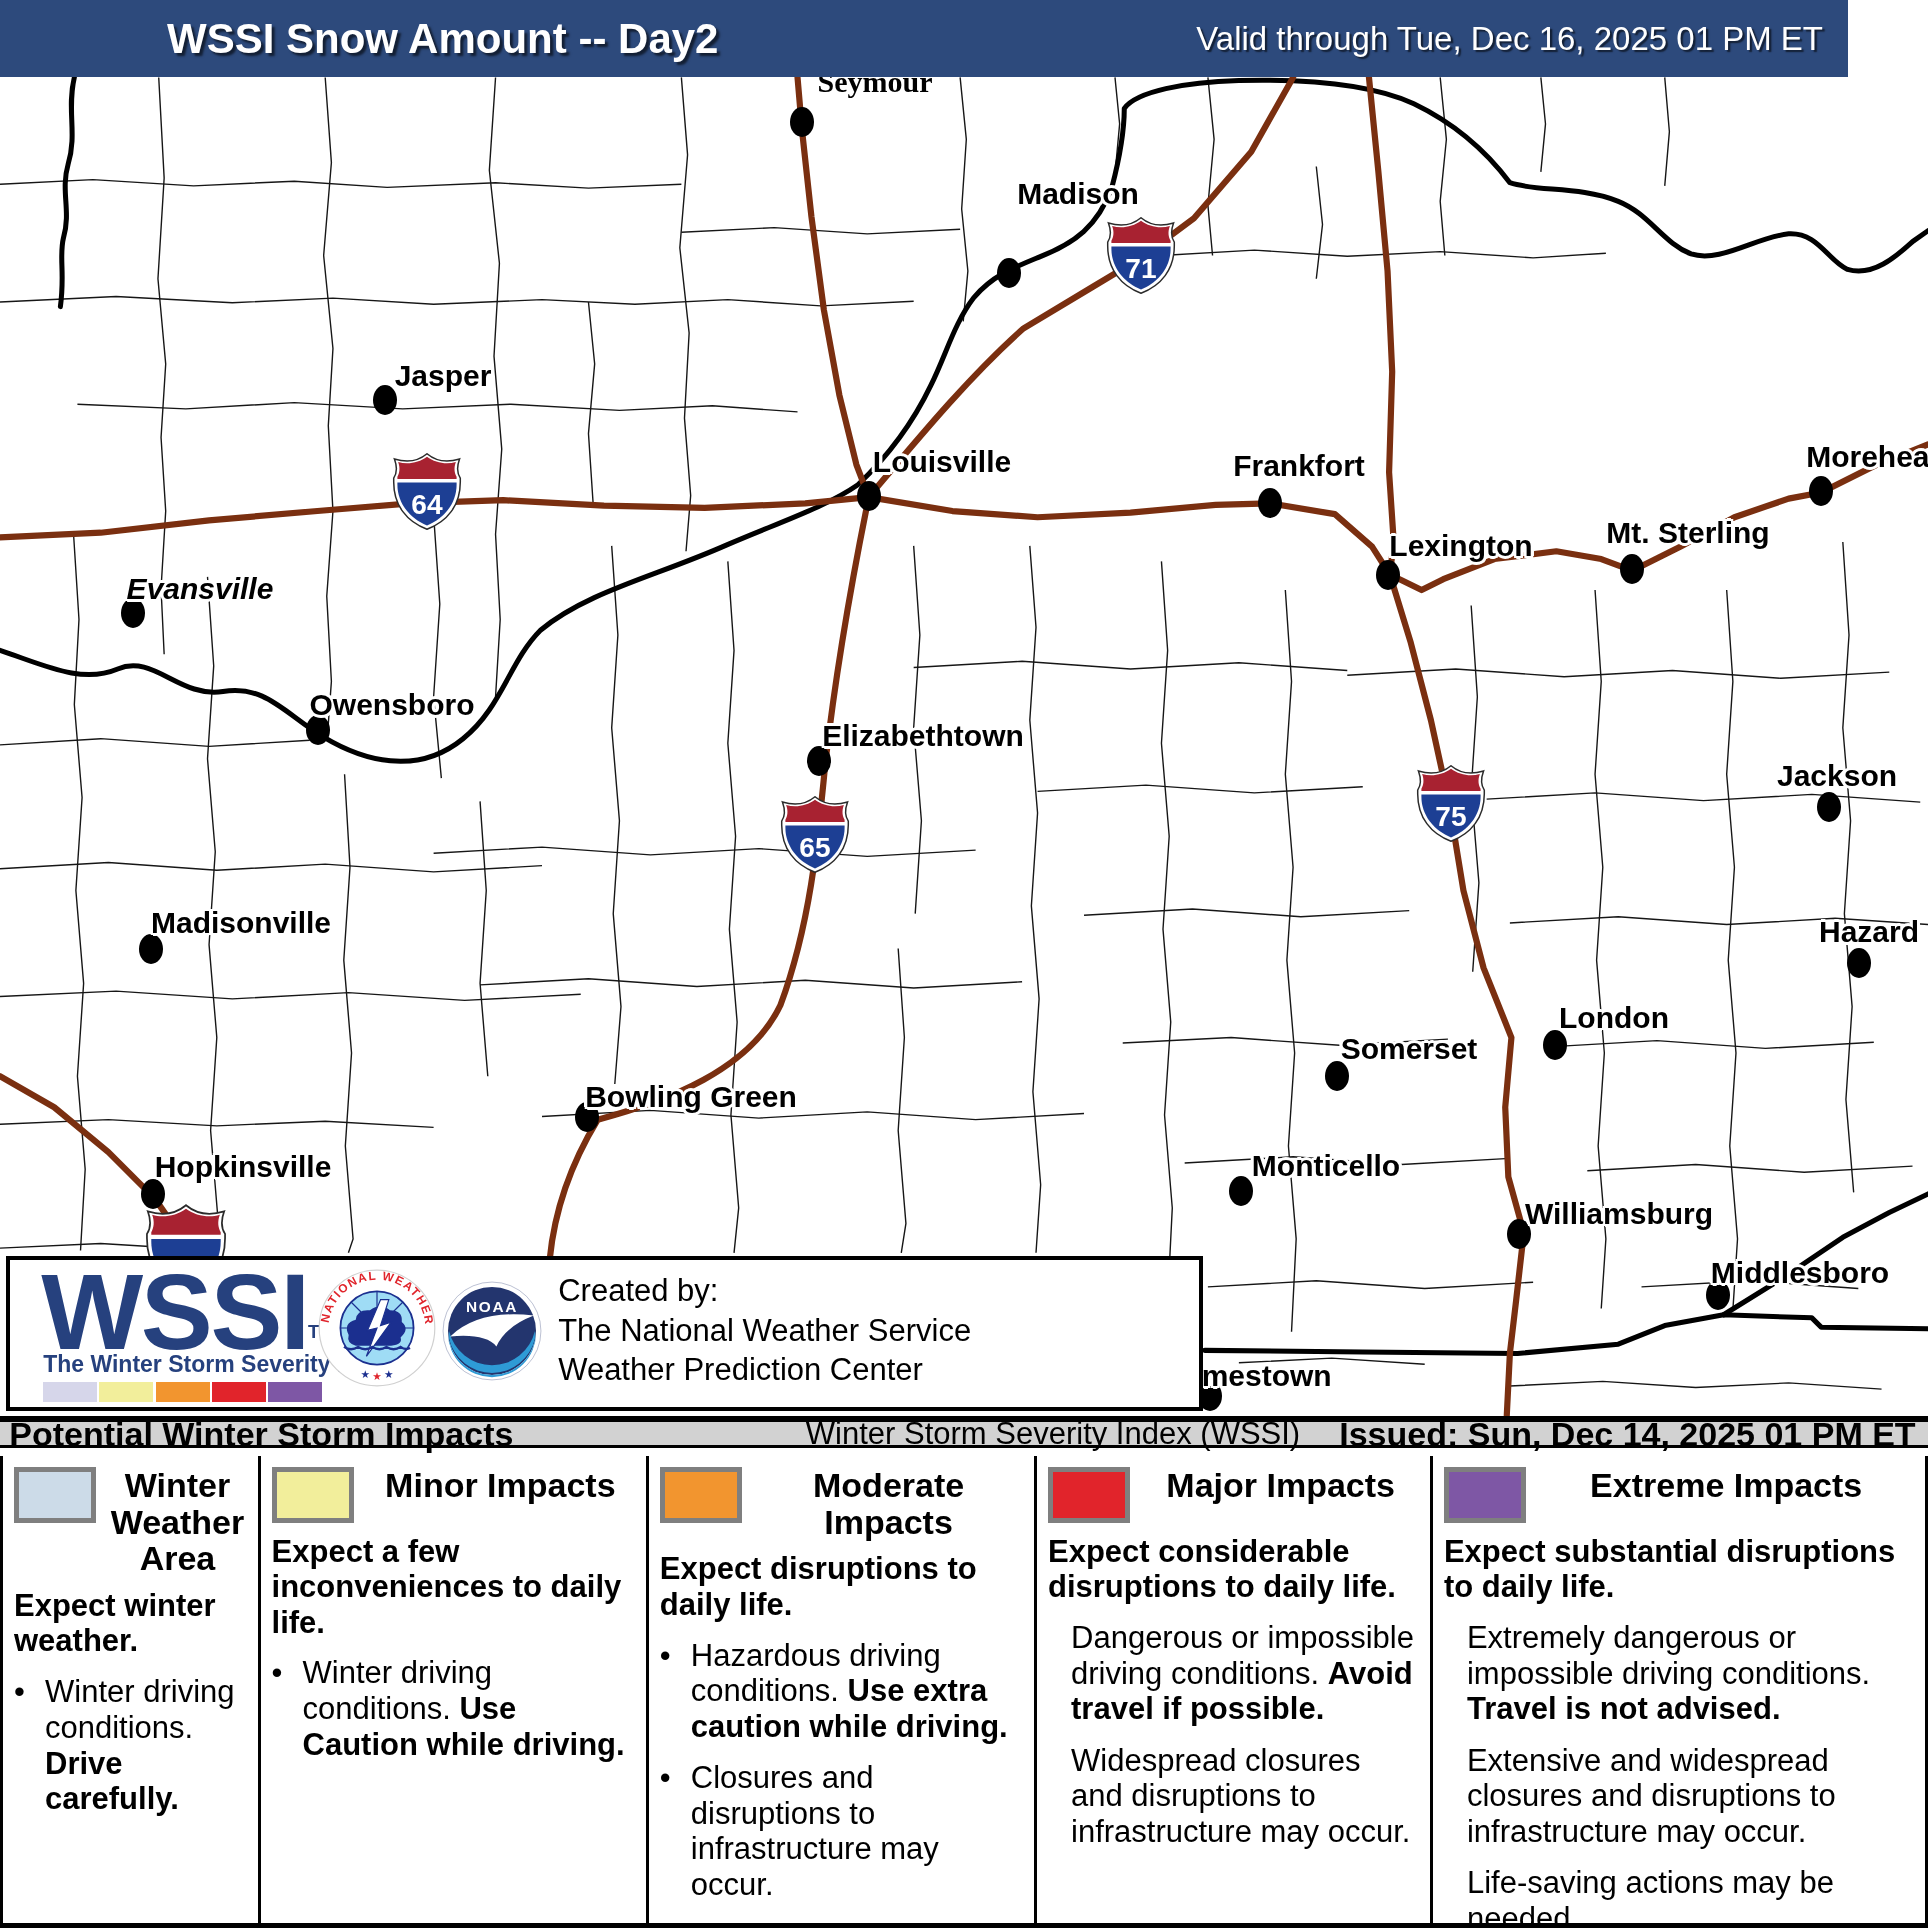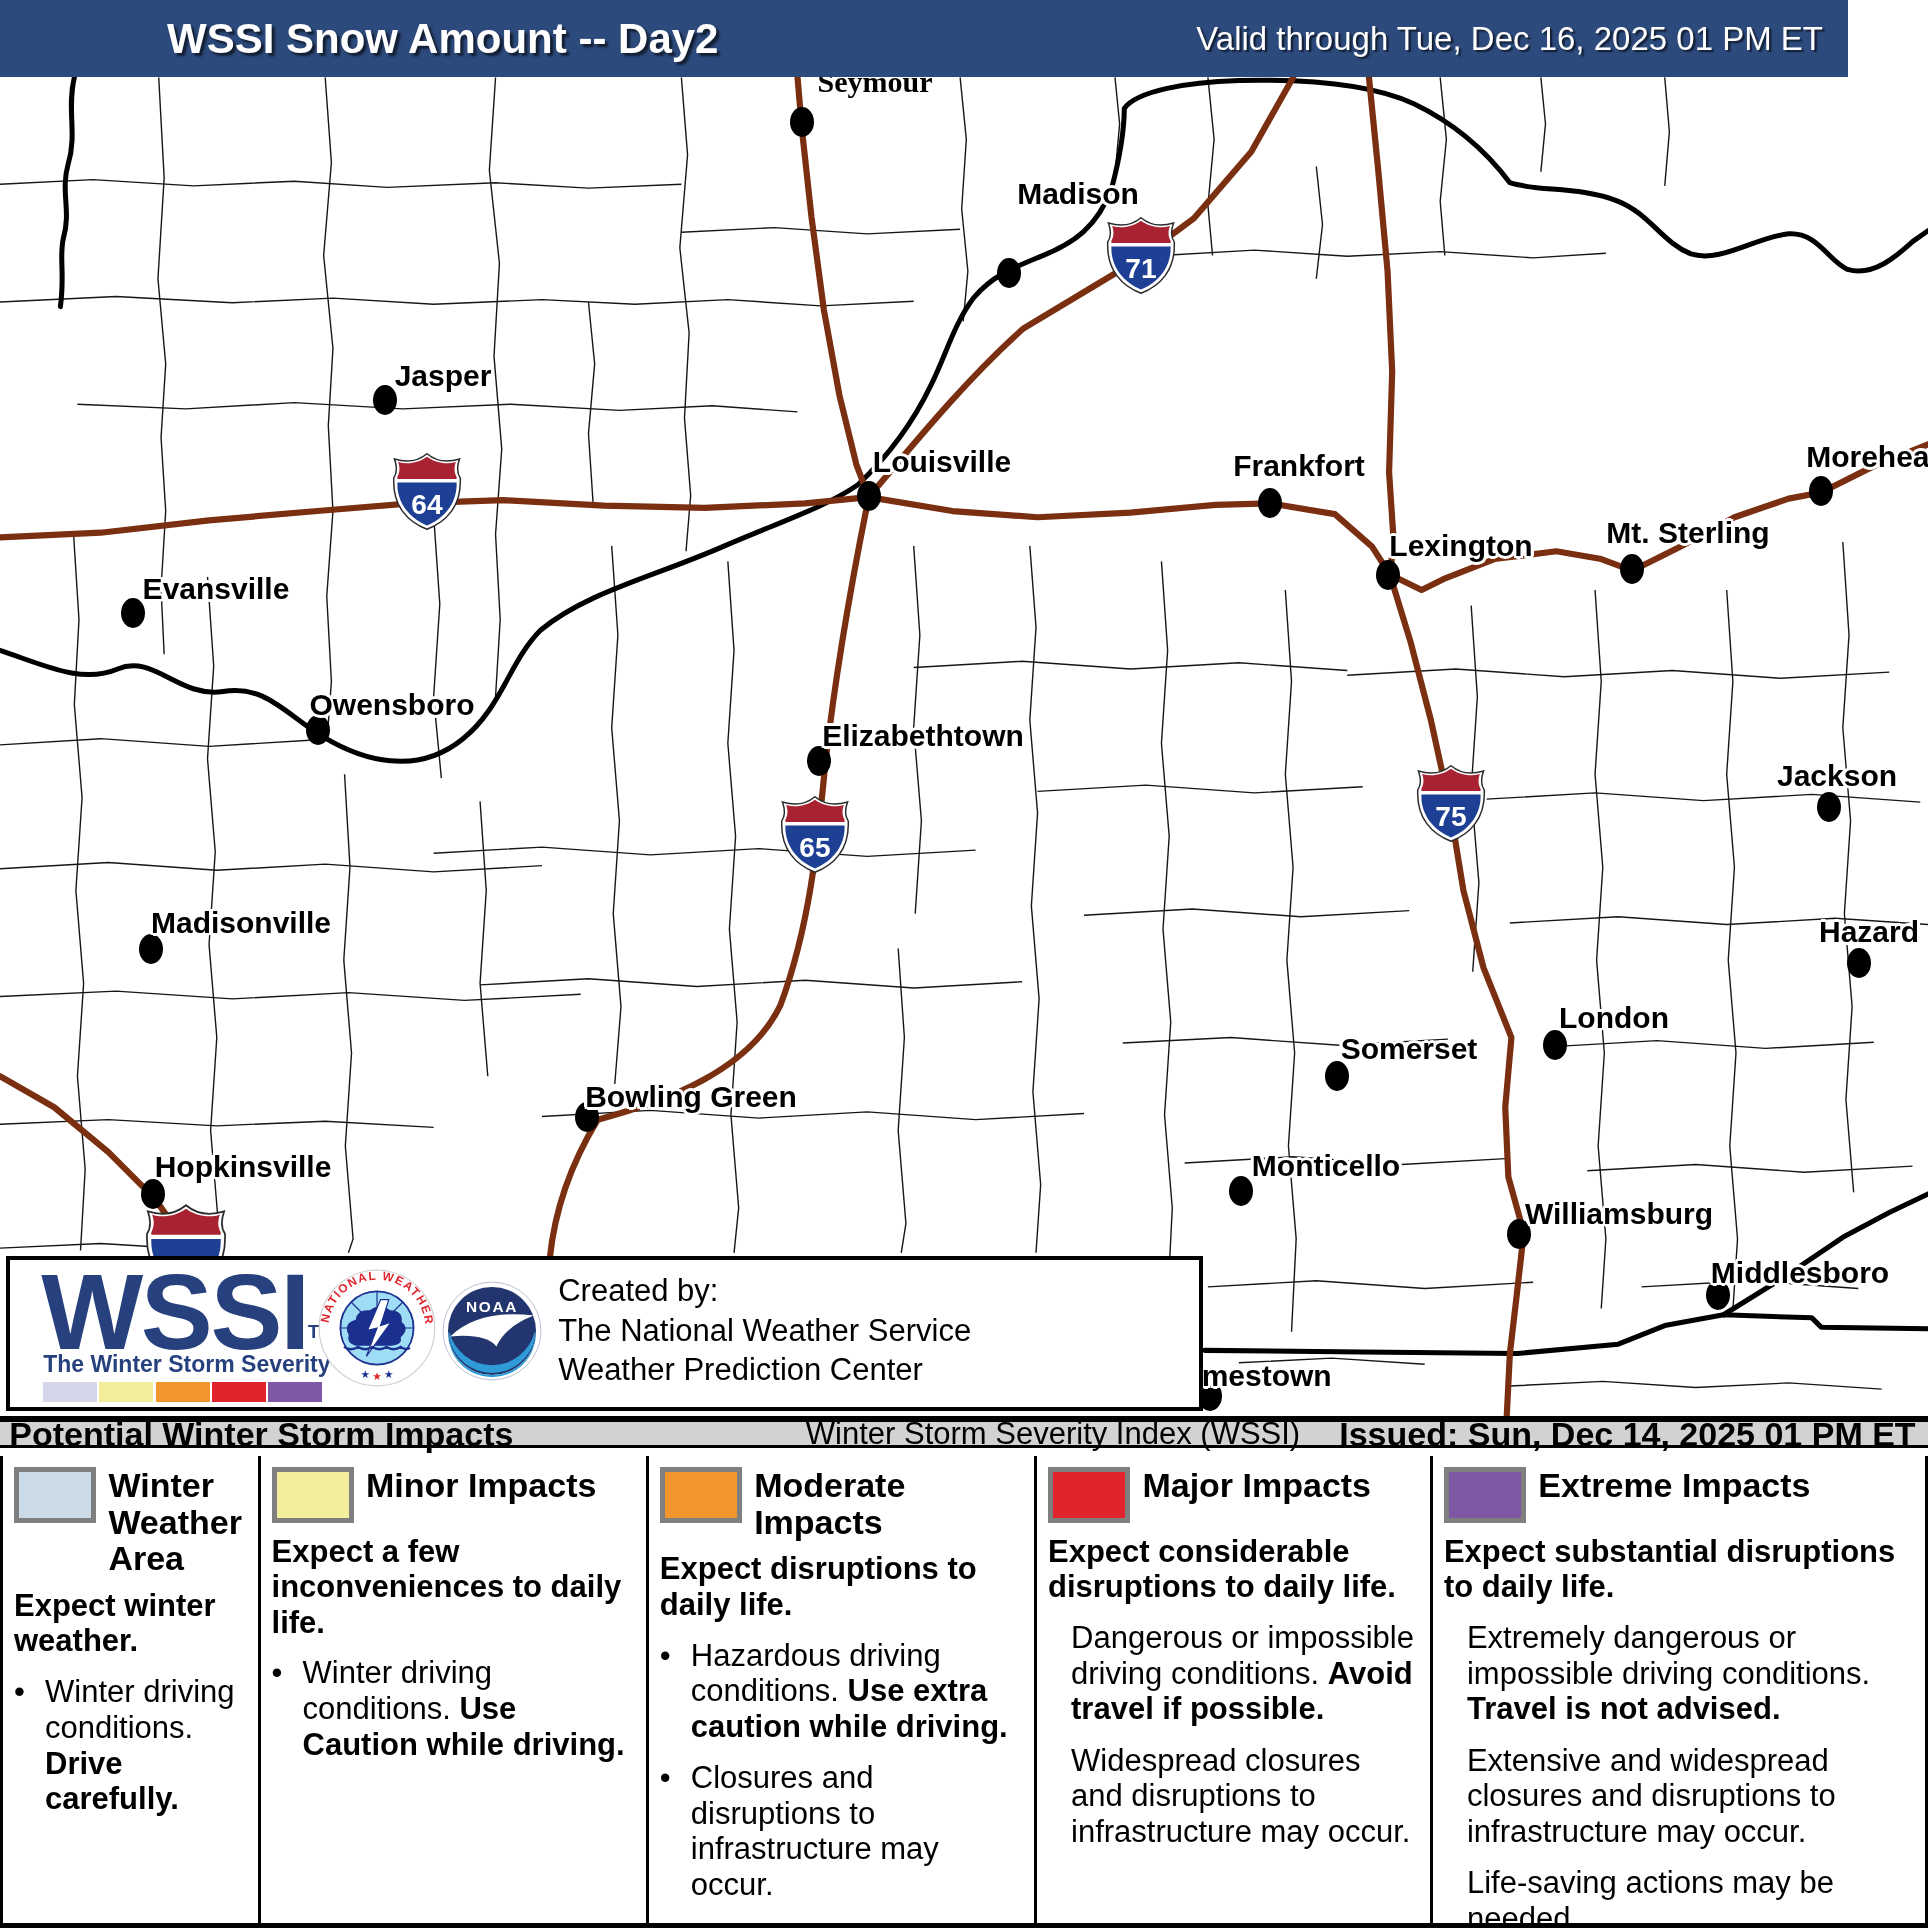--- a/index.html
+++ b/index.html
@@ -171,7 +171,7 @@
       <div class="city-dot" style="left: 1821px; top: 491px;"></div>
       <div class="city-label" style="left: 1877px; top: 457px;">Morehead</div>
       <div class="city-dot" style="left: 133px; top: 613px;"></div>
-      <div class="city-label" style="left: 216px; top: 589px;">Evansville</div>
+      <div class="city-label" style="left: 200px; top: 589px; font-style: italic;">Evansville</div>
       <div class="city-dot" style="left: 318px; top: 730px;"></div>
       <div class="city-label" style="left: 392px; top: 705px;">Owensboro</div>
       <div class="city-dot" style="left: 819px; top: 761px;"></div>

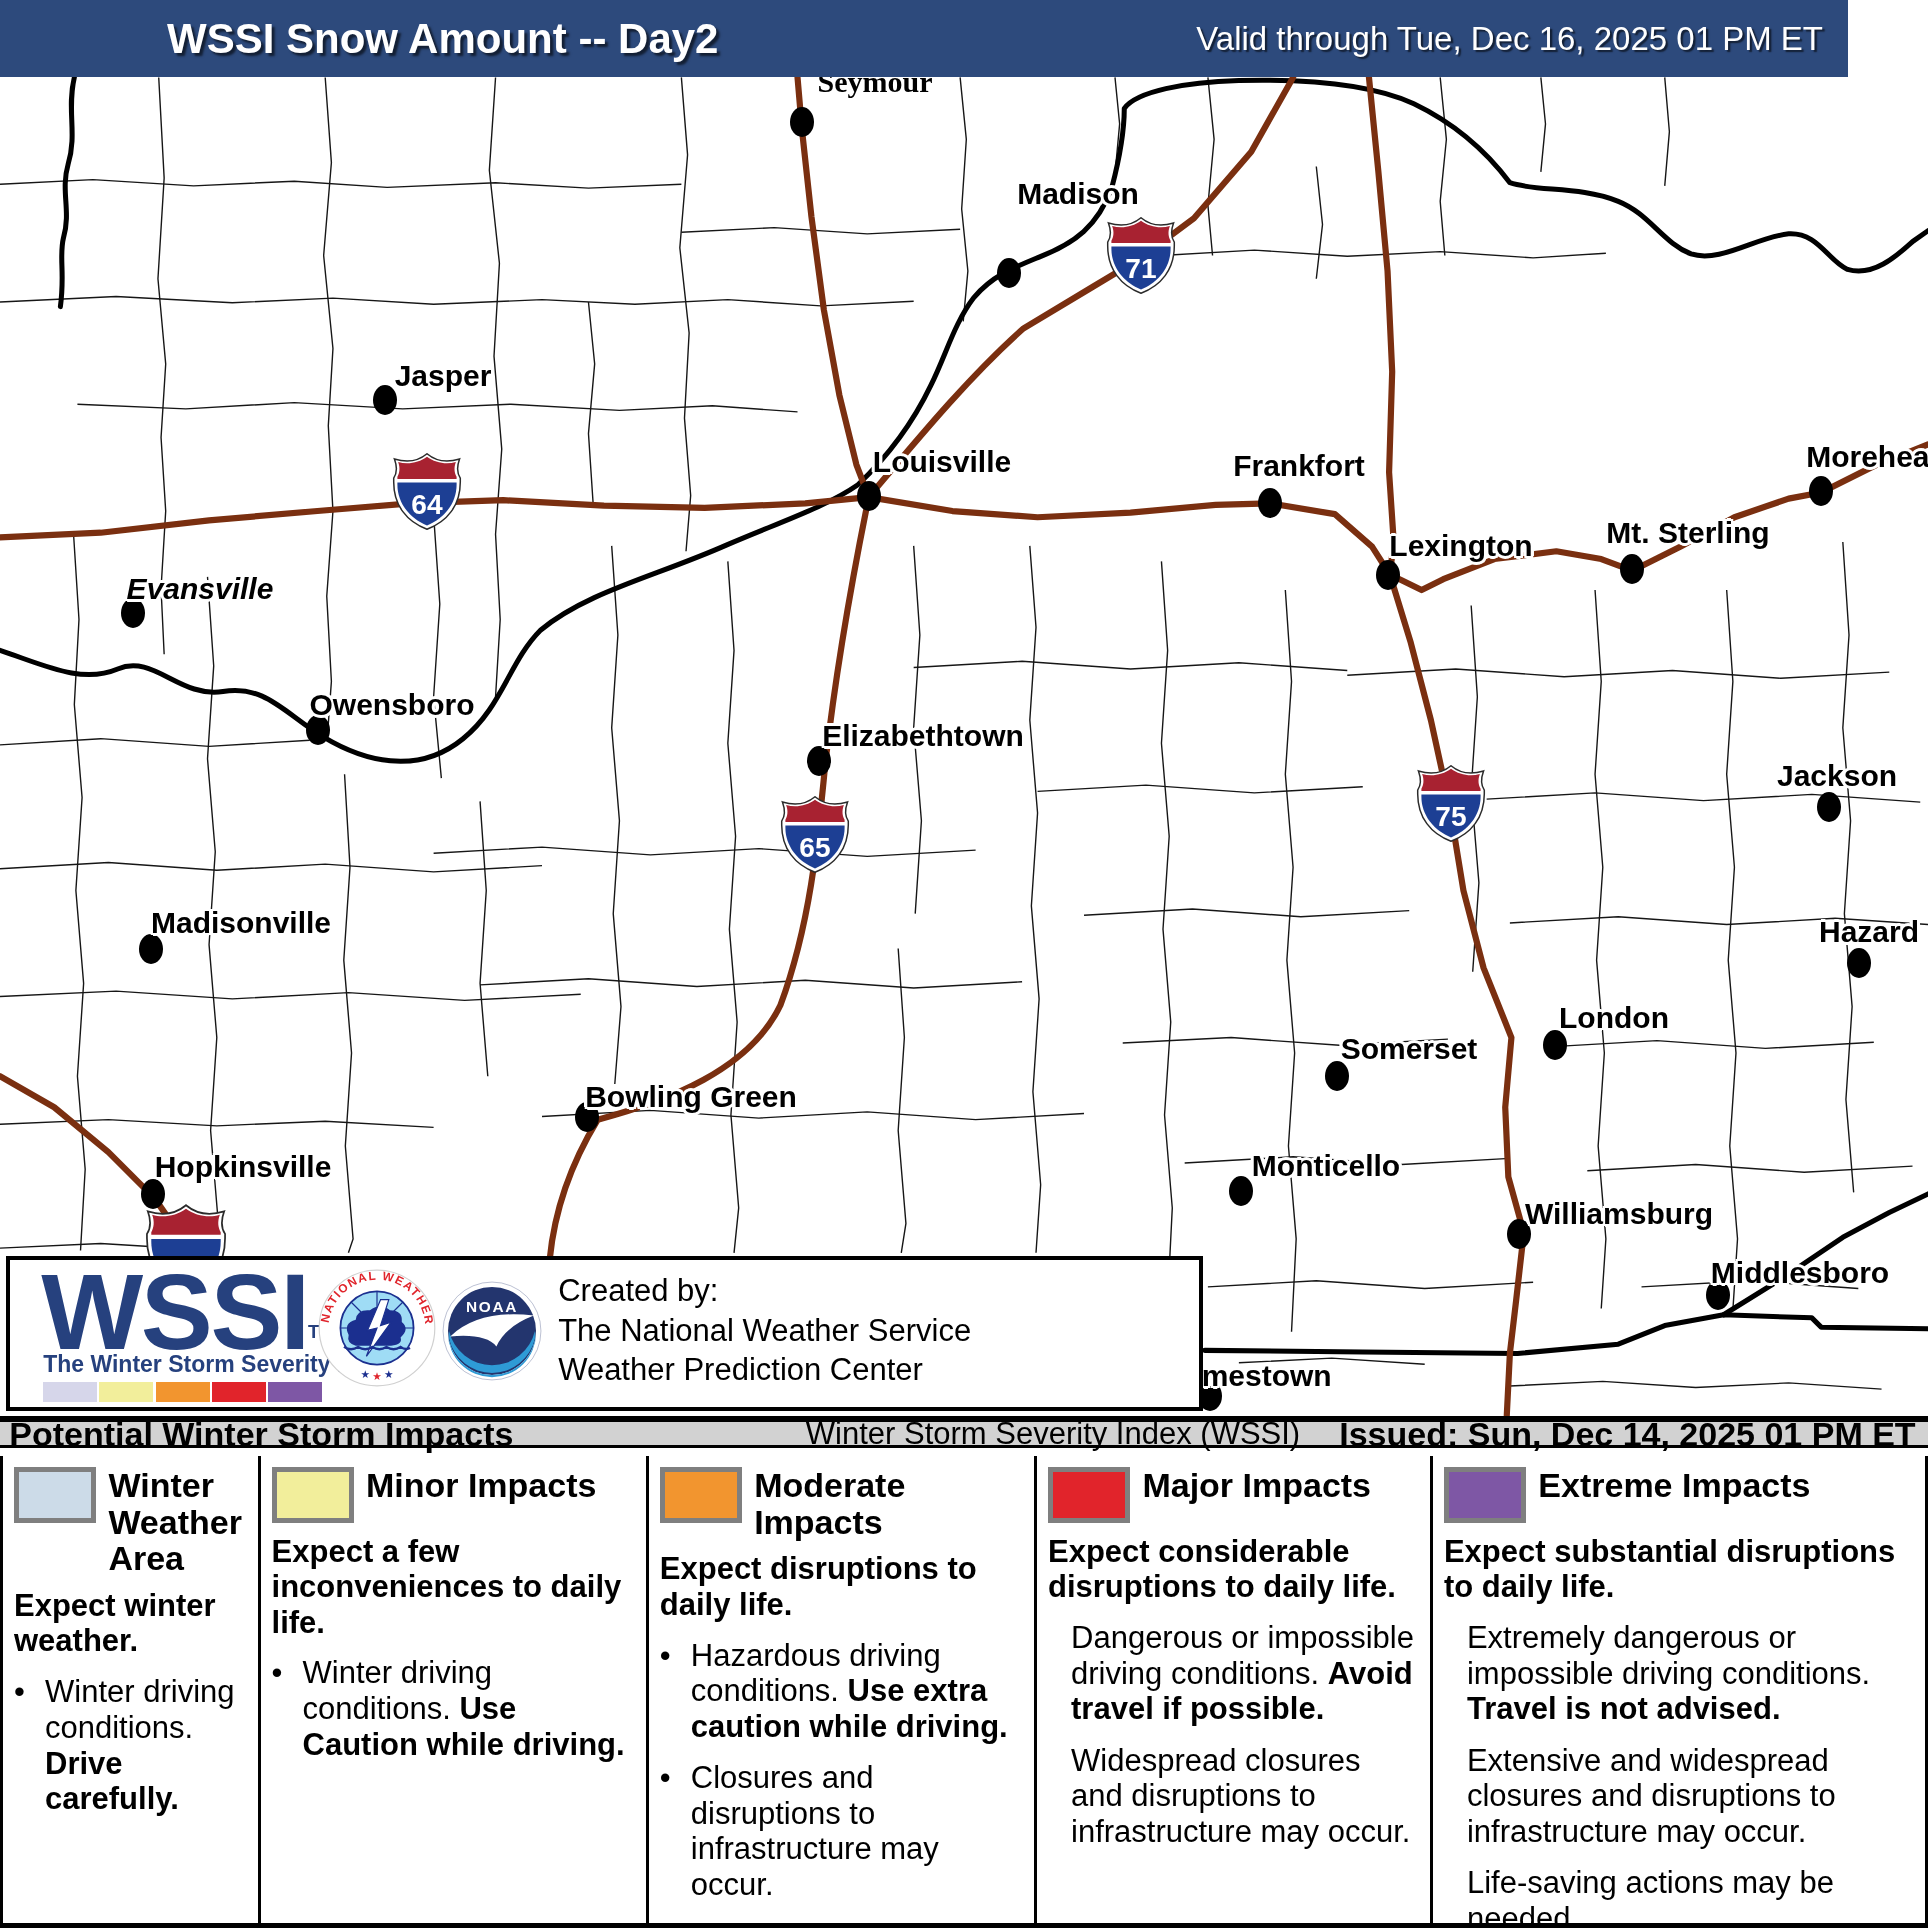--- a/index.html
+++ b/index.html
@@ -64,7 +64,7 @@
   .legend-col:nth-child(5){flex:1;border-right:none}
   .col-head{display:flex;gap:12.4px;align-items:flex-start}
   .swatch{flex:none;width:82px;height:56px;border:5.4px solid #7f7f7f;box-sizing:border-box}
-  .col-title{flex:1;font-size:34px;font-weight:bold;line-height:1.08;padding-top:0px}
+  .col-title{flex:1;text-align:center;font-size:34px;font-weight:bold;line-height:1.08;padding-top:0px}
   .col-intro{font-size:31px;font-weight:bold;line-height:1.14;margin-top:11px}
   .col-item{font-size:31px;line-height:1.15;margin-top:15.5px;display:flex}
   .col-item .bullet{flex:none;width:31px;font-size:31px}

